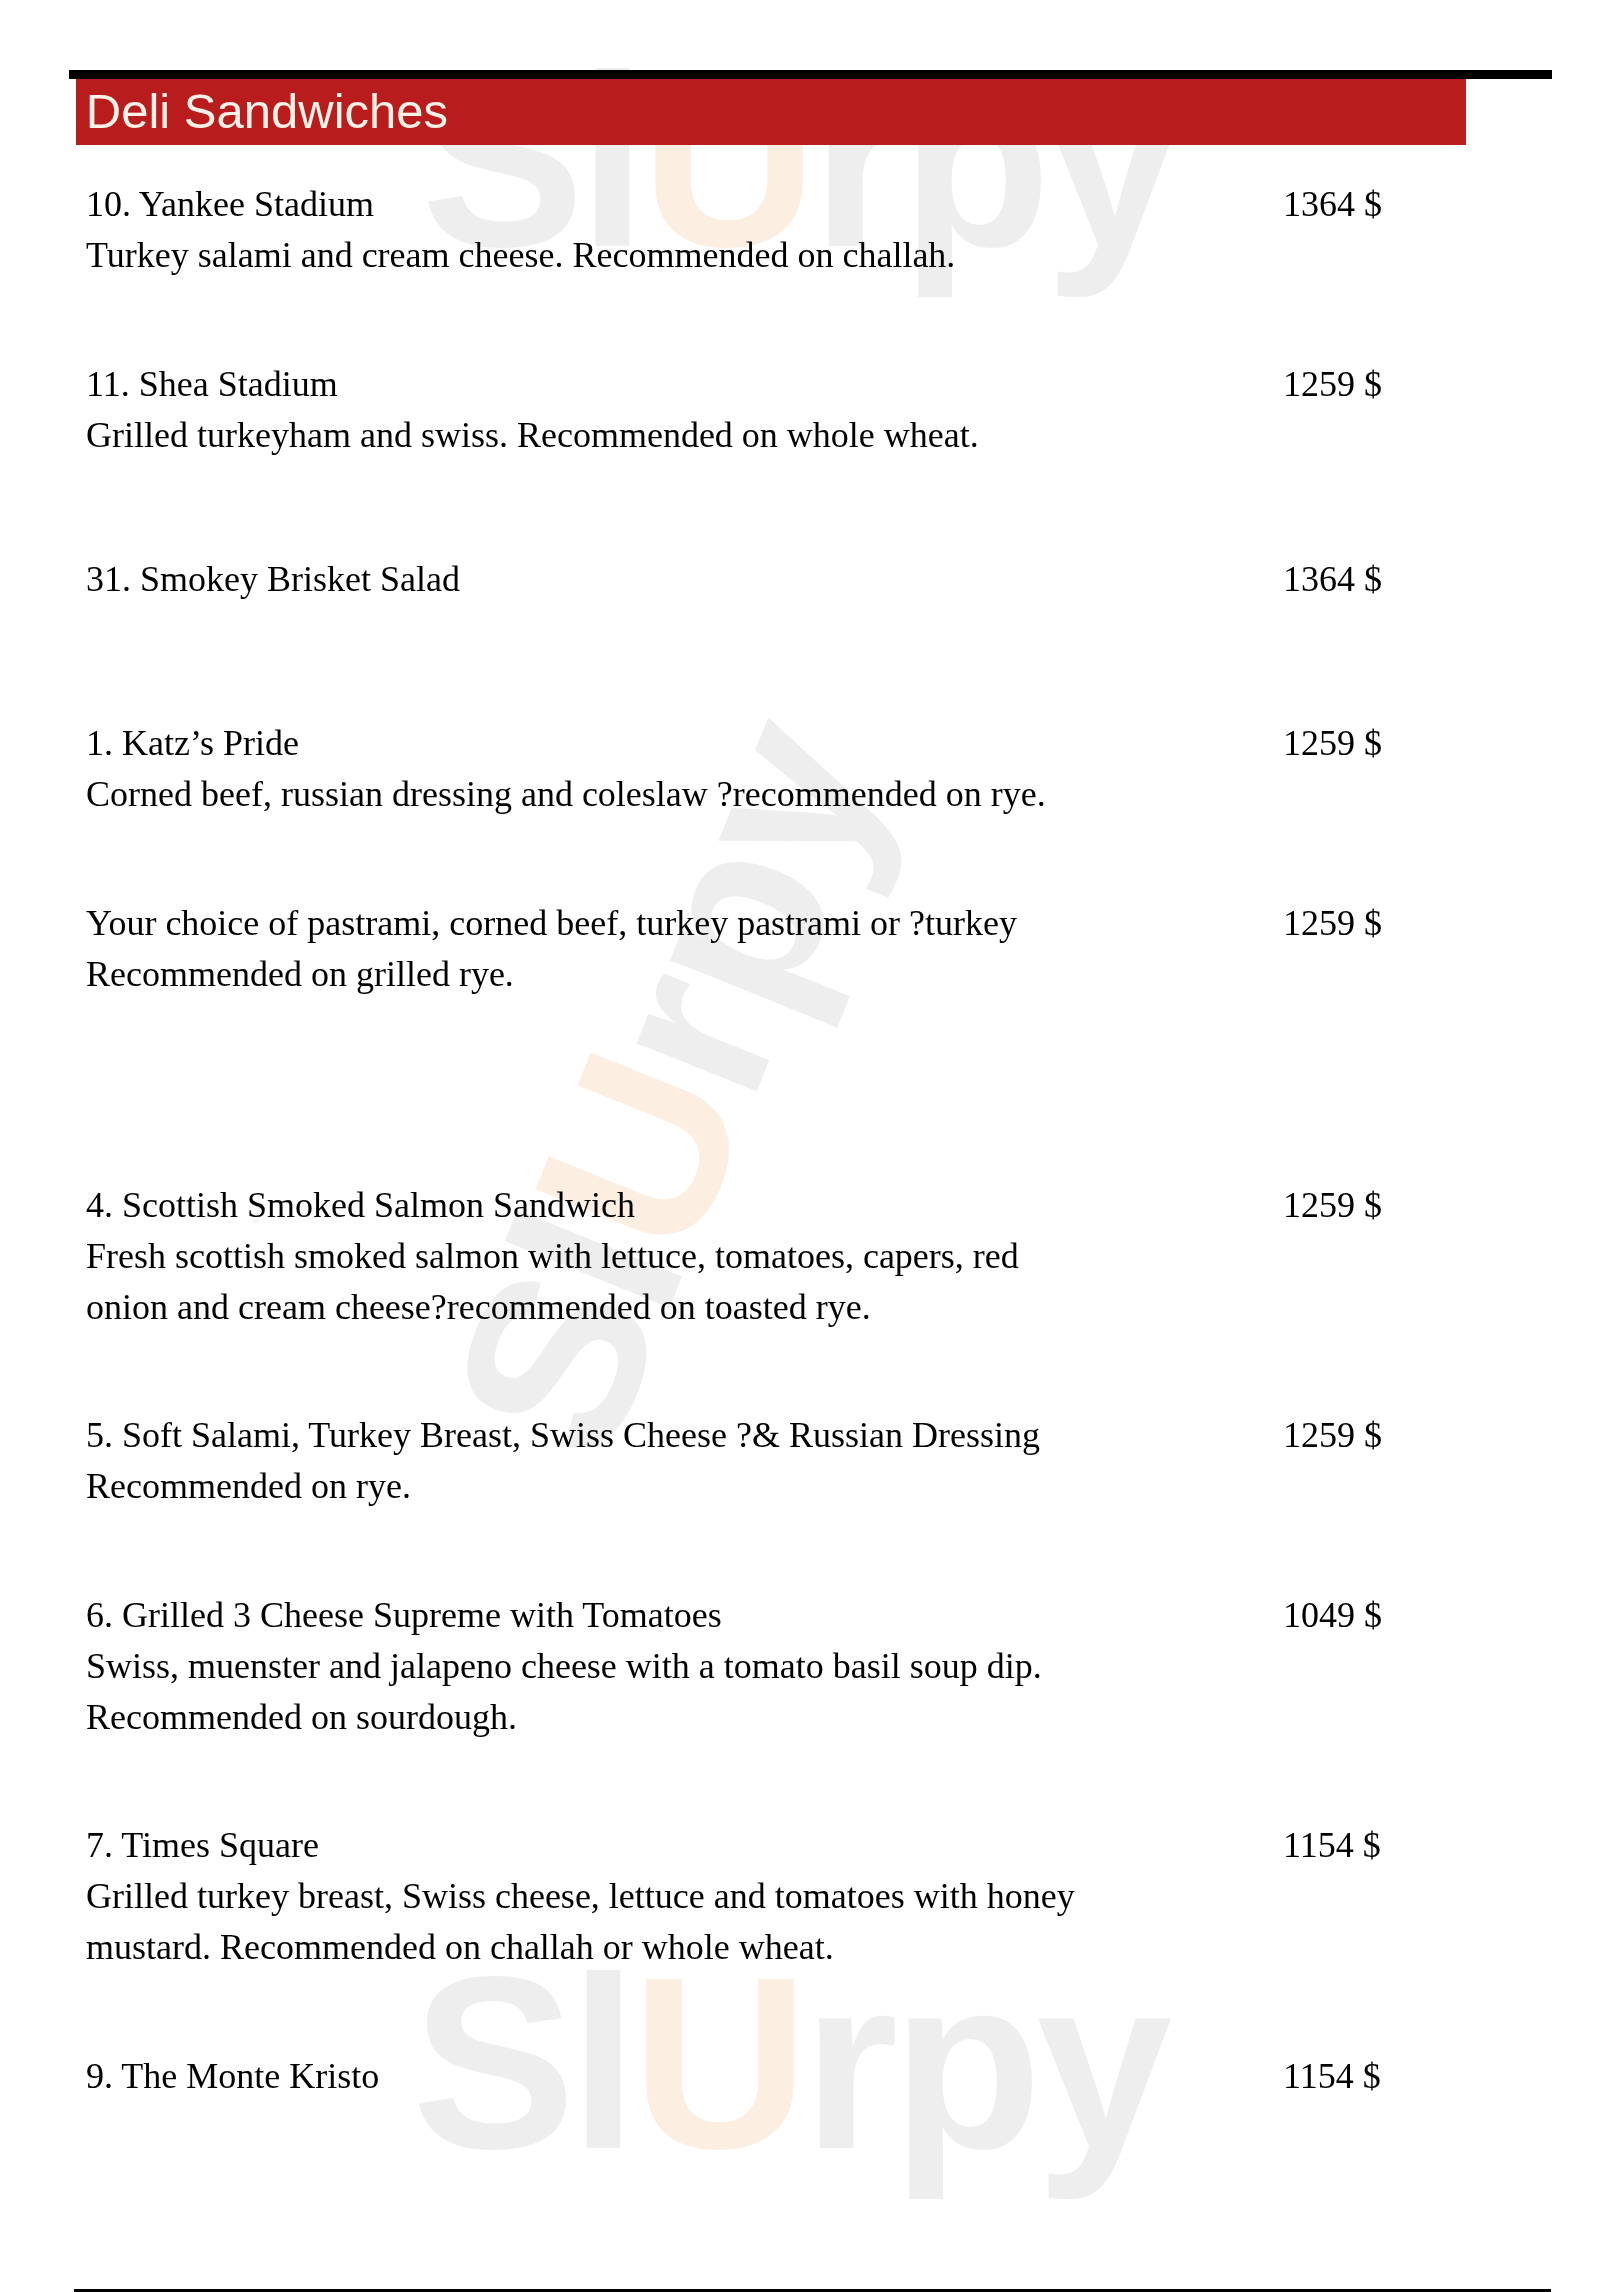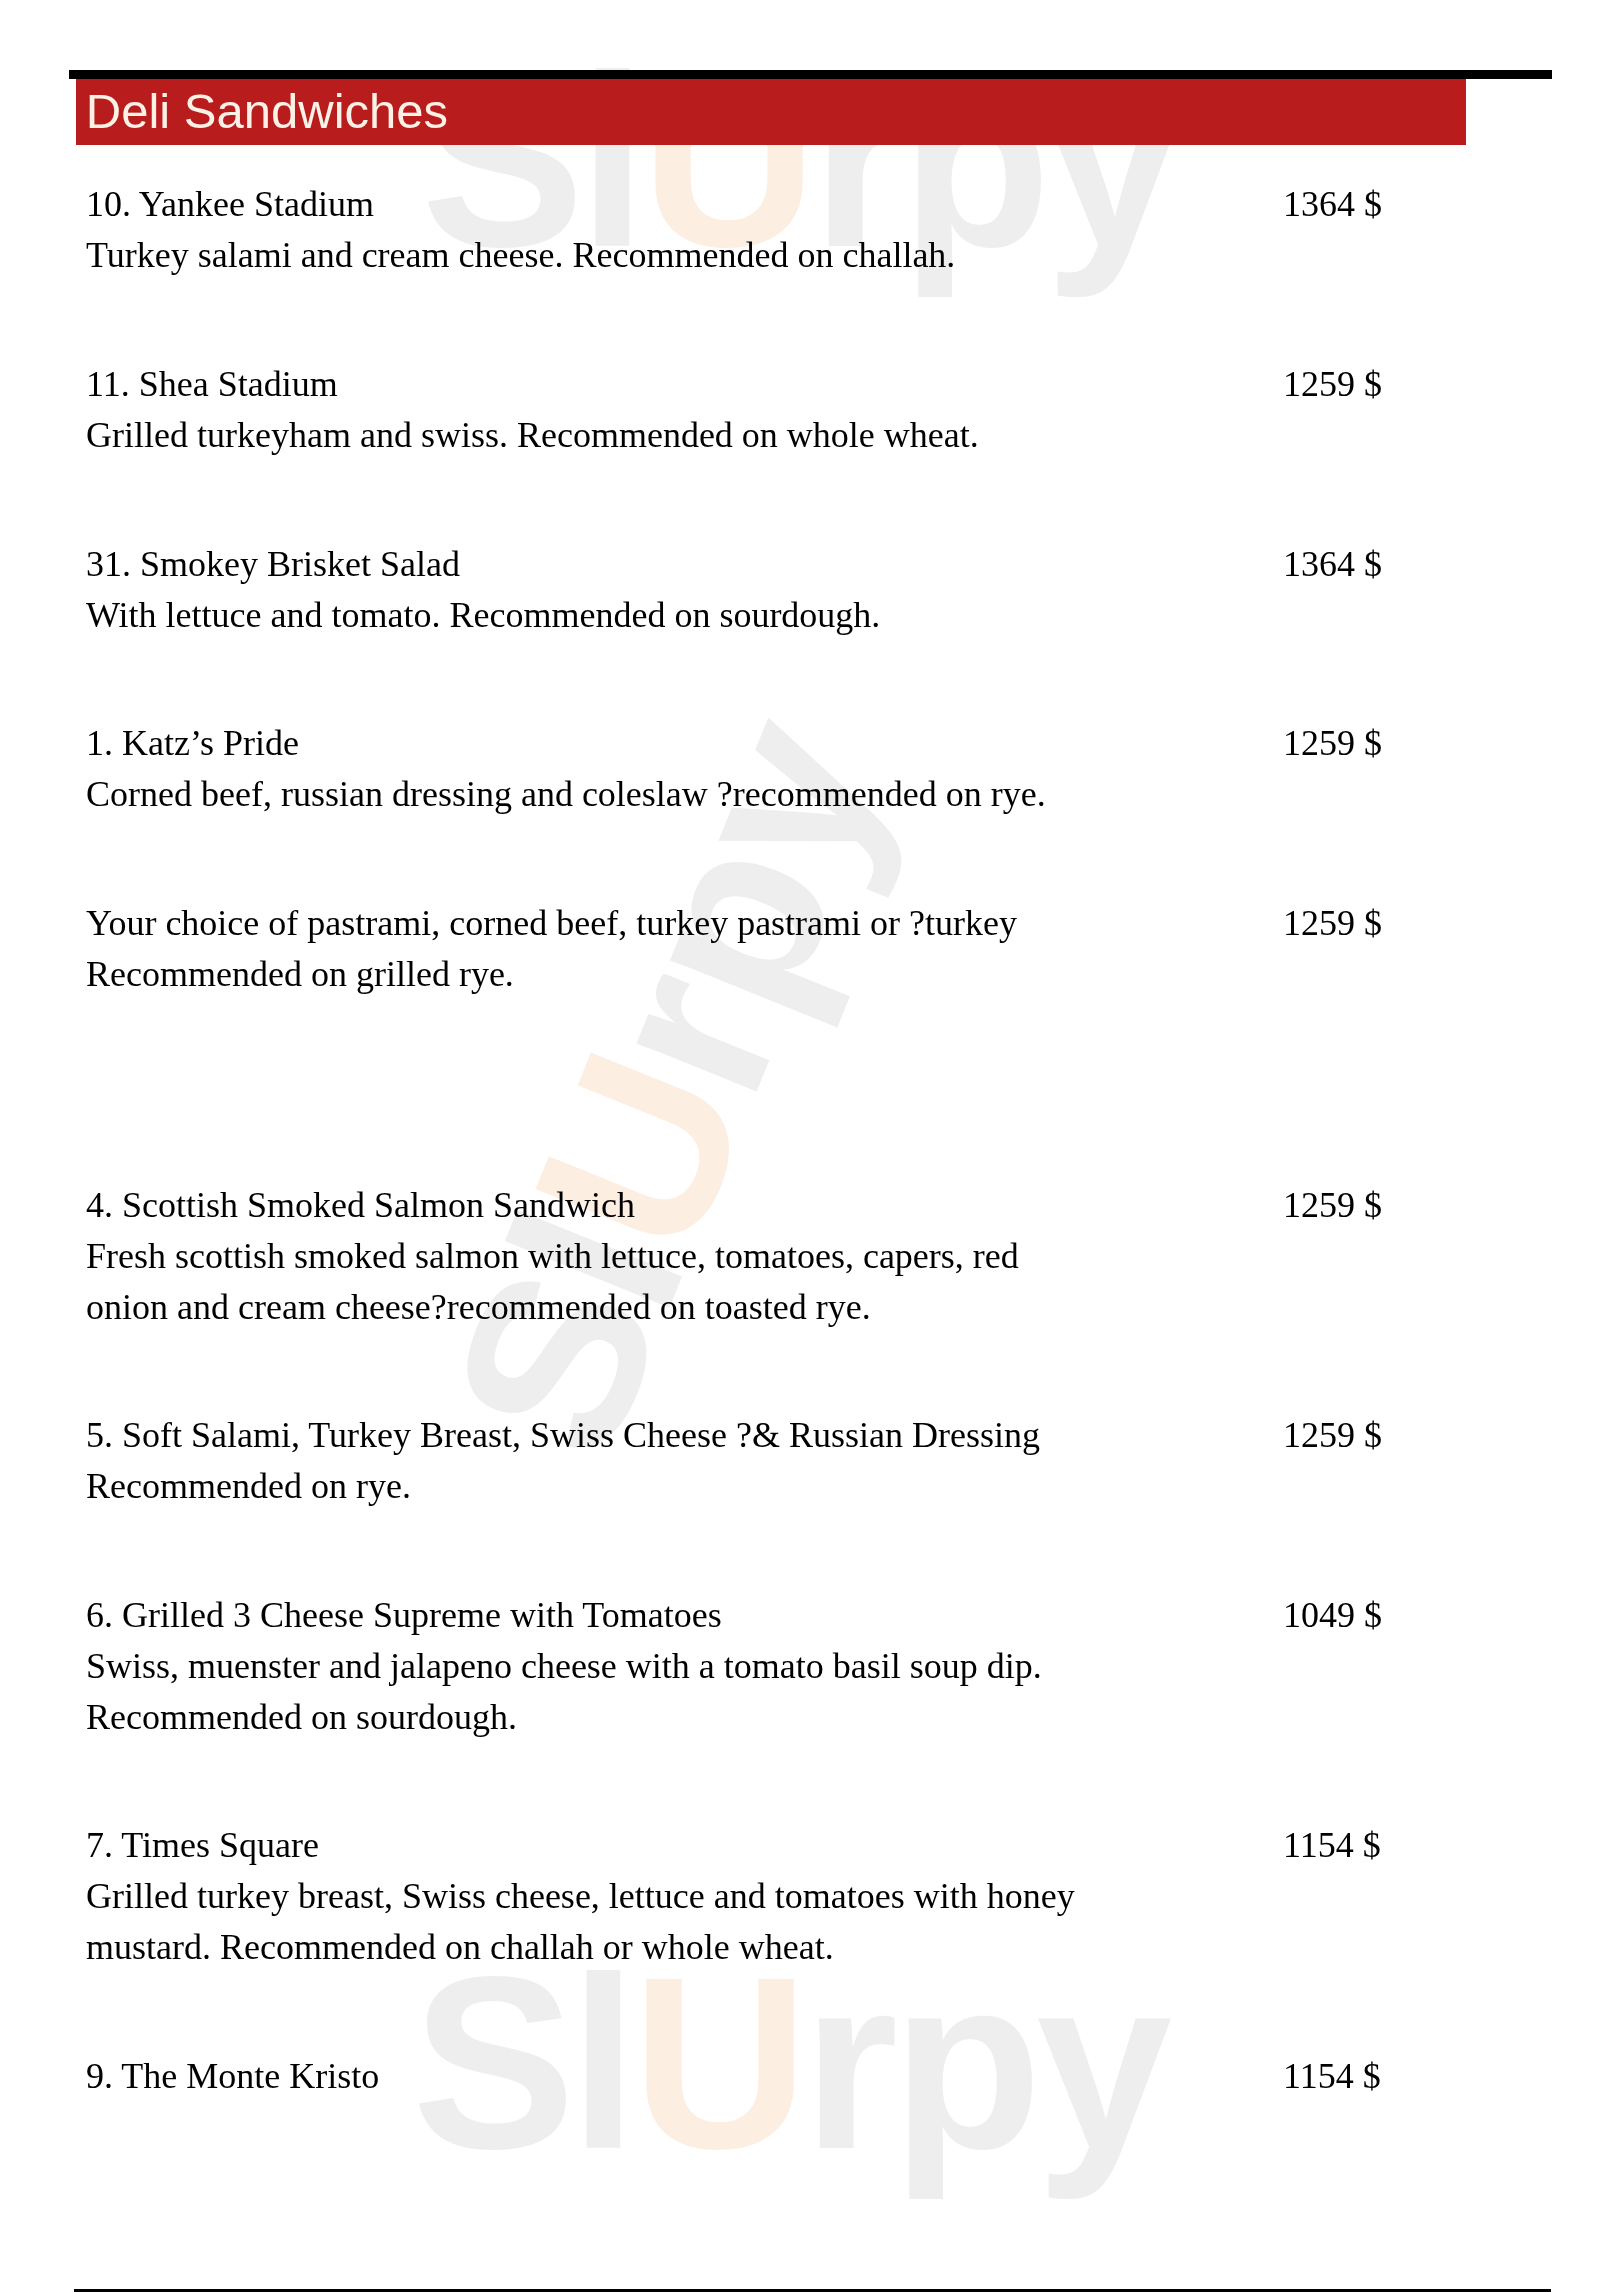--- a/index.html
+++ b/index.html
@@ -56,7 +56,7 @@
   </div>
 </div>
 
-<div class="item" style="top:539px">
+<div class="item" style="top:554px">
   <span class="item-name">31. Smokey Brisket Salad</span>
   <span class="item-price">1364 $</span>
   <div class="item-desc">

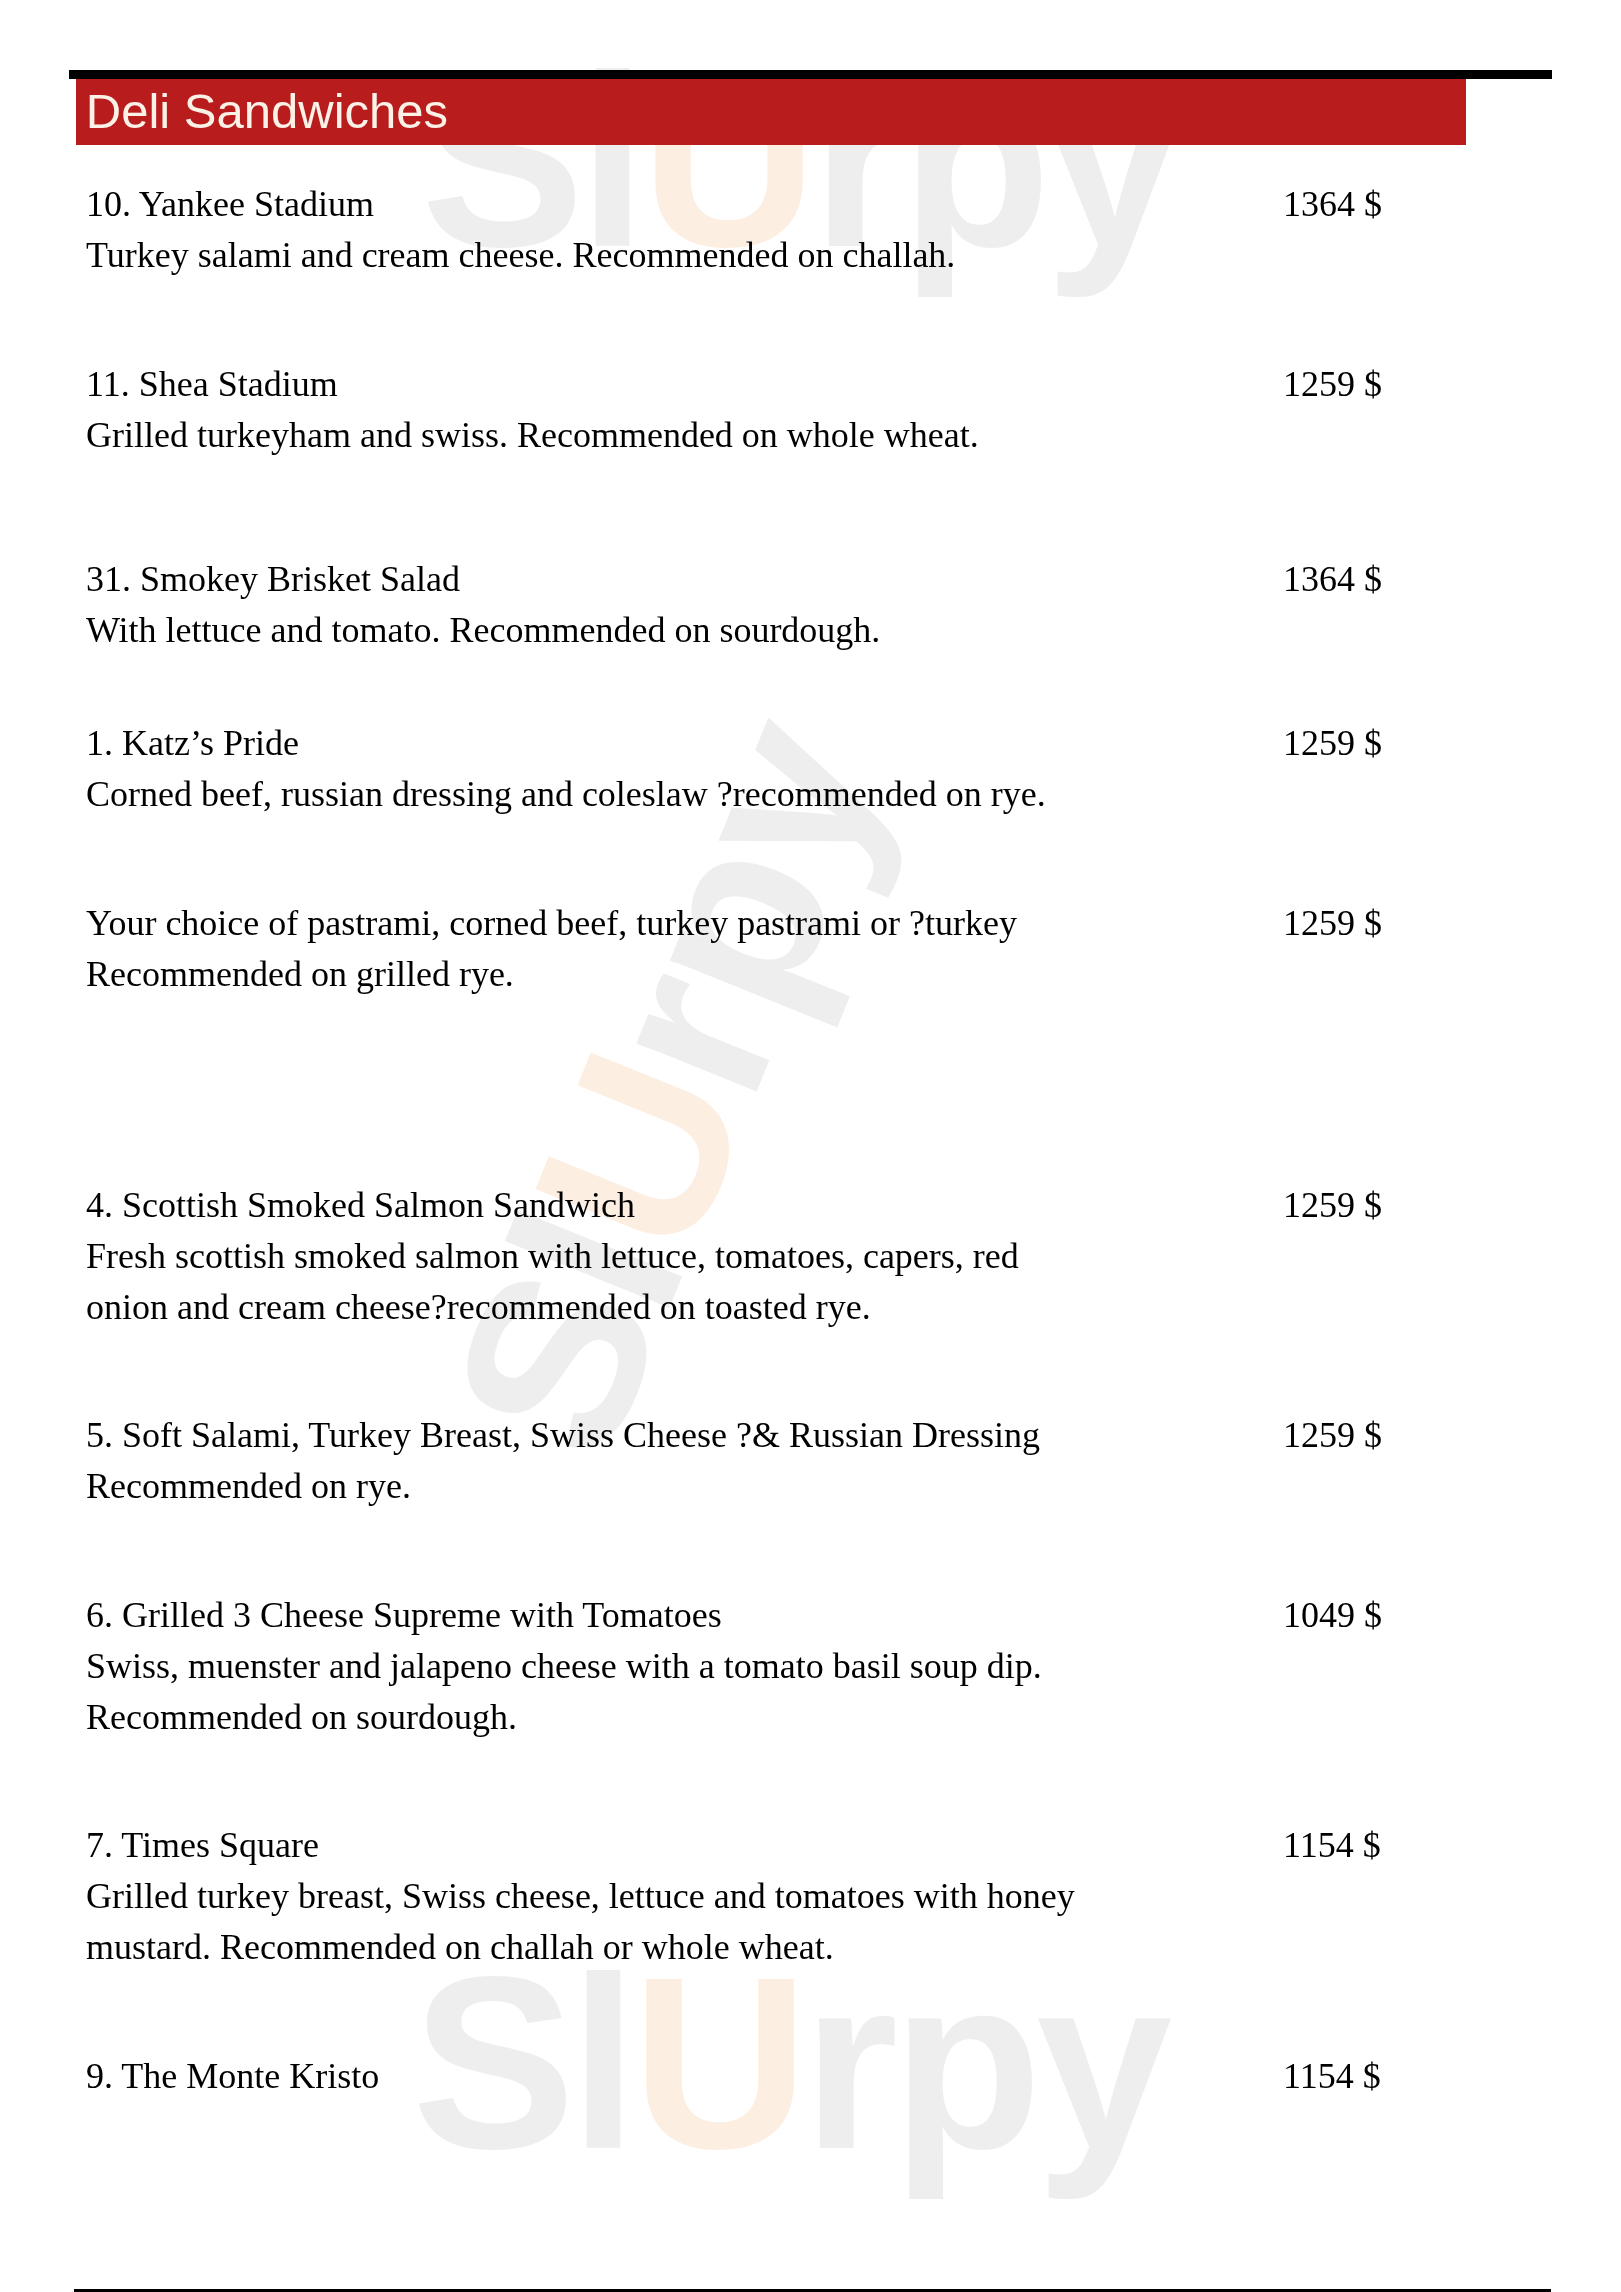--- a/index.html
+++ b/index.html
@@ -59,9 +59,6 @@
 <div class="item" style="top:554px">
   <span class="item-name">31. Smokey Brisket Salad</span>
   <span class="item-price">1364 $</span>
-  <div class="item-desc">
-    <span>With lettuce and tomato. Recommended on sourdough.</span>
-  </div>
 </div>
 
 <div class="item" style="top:718px">

